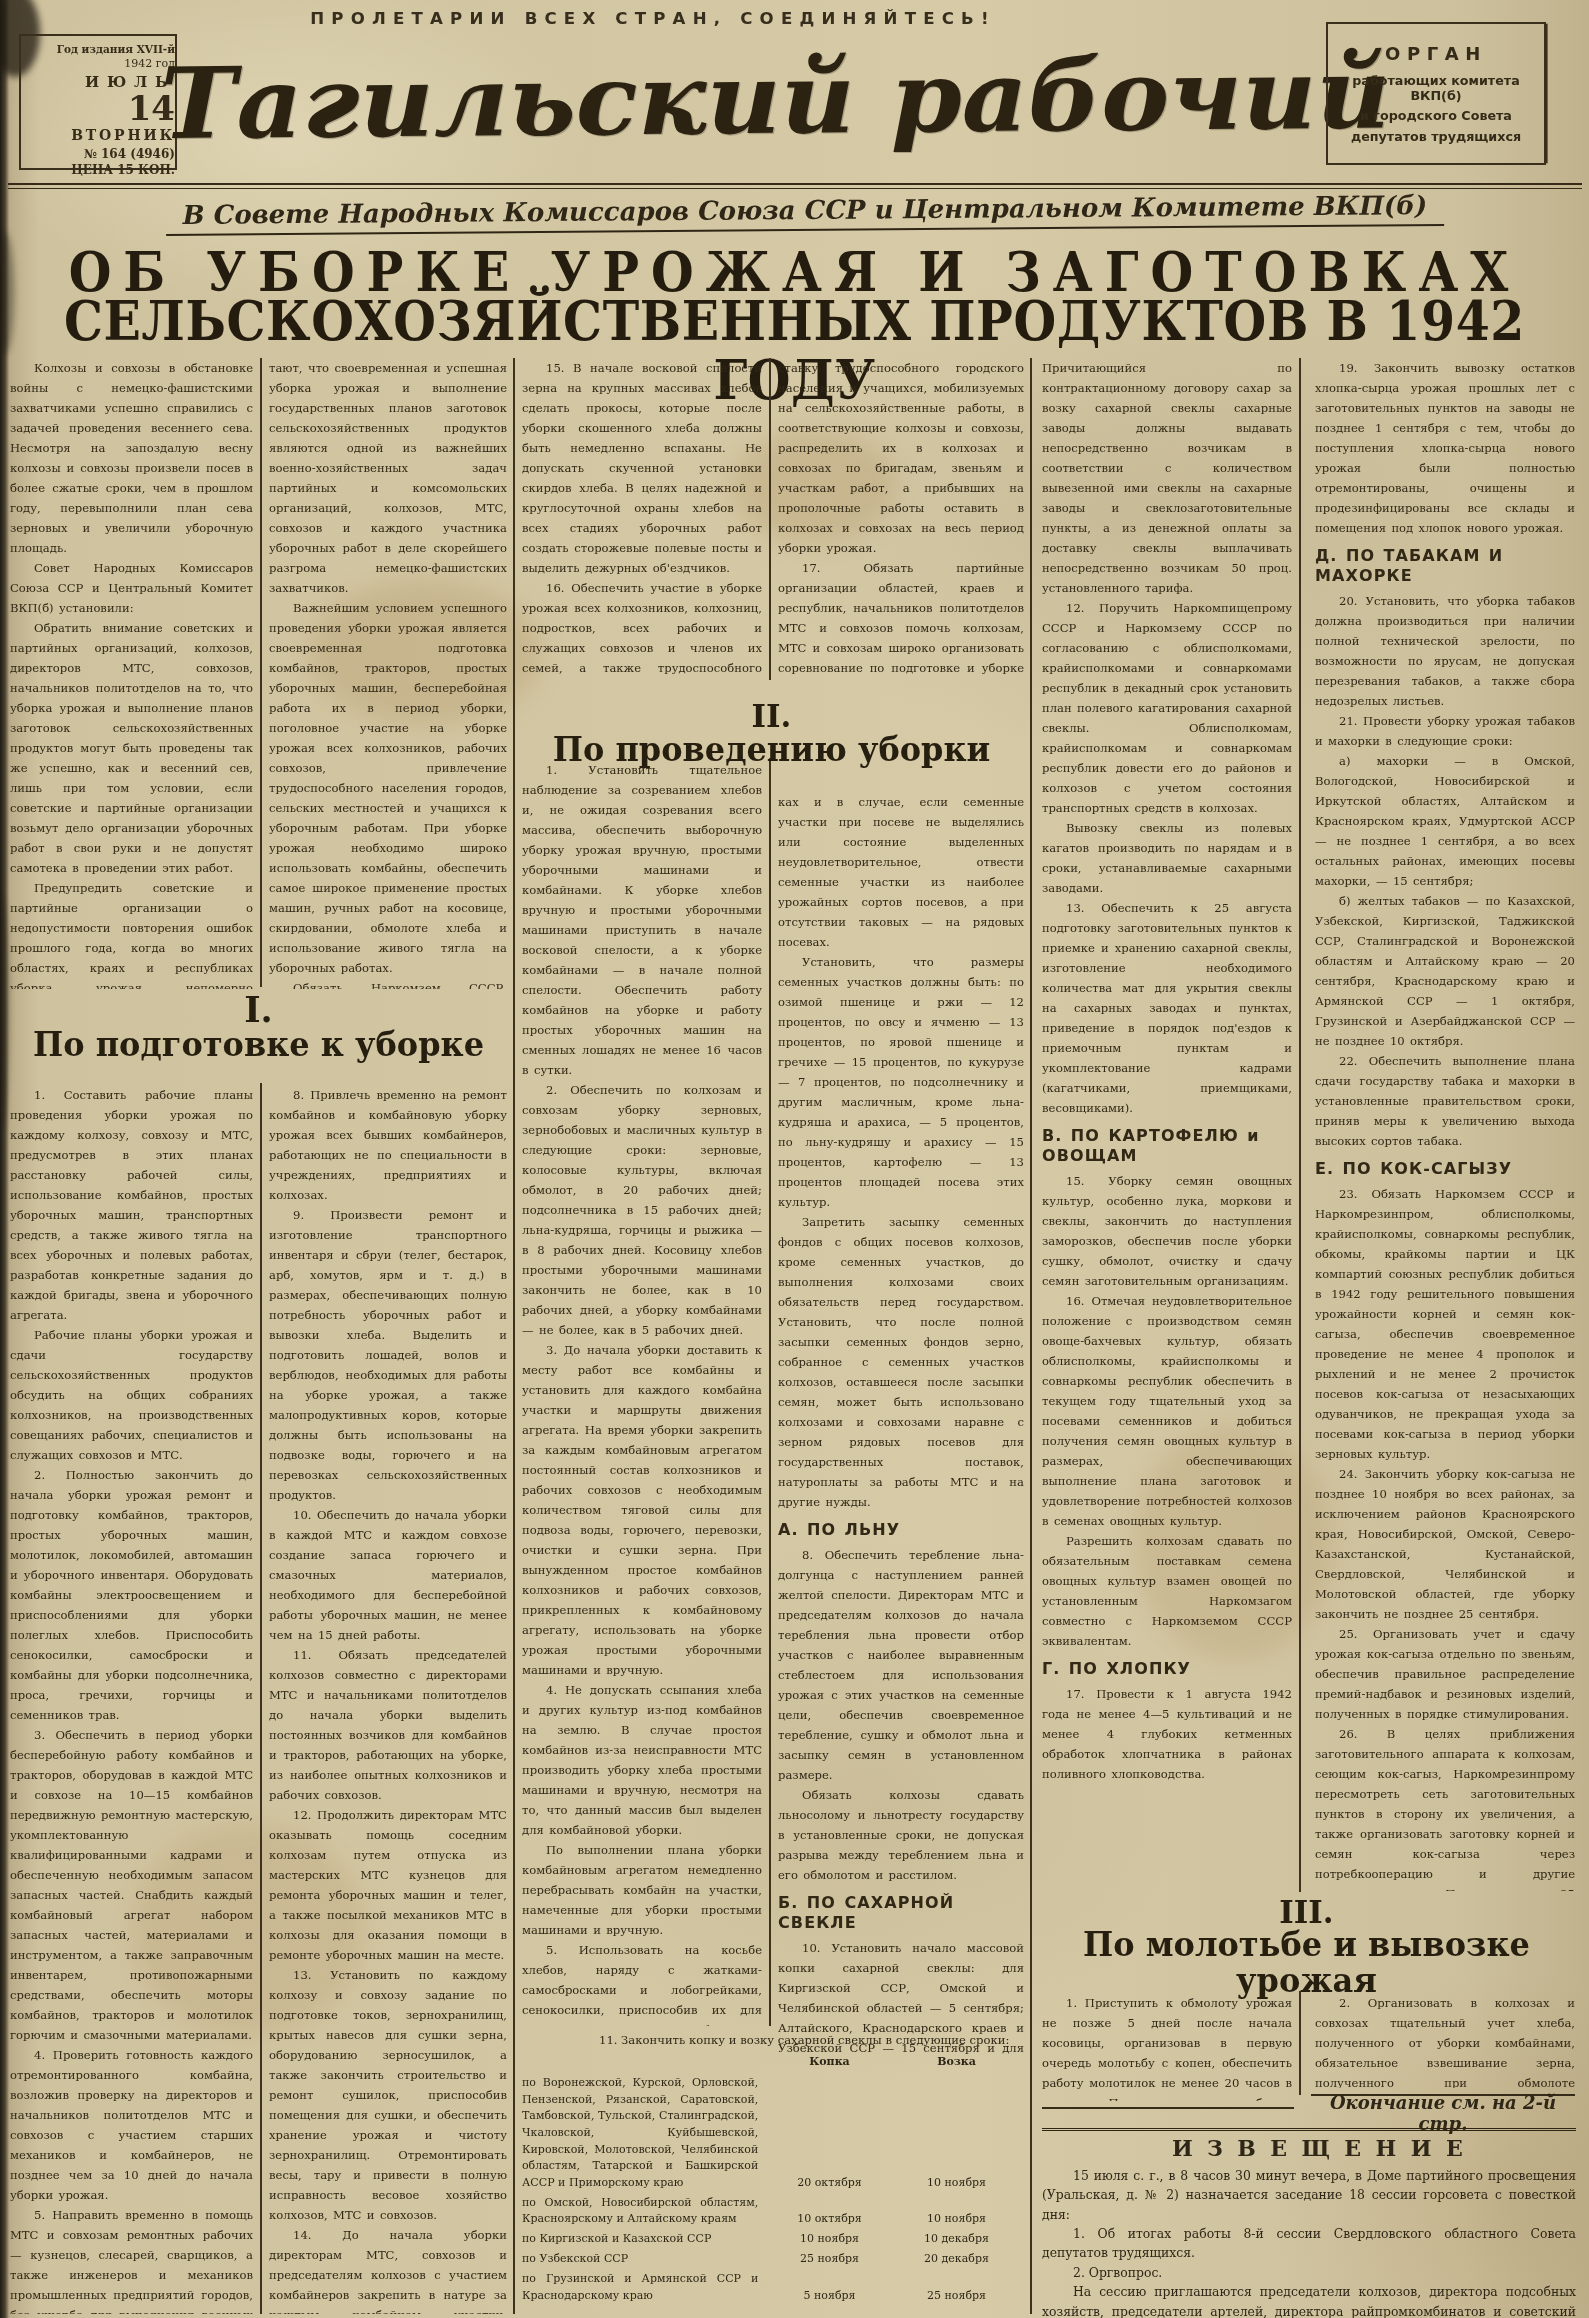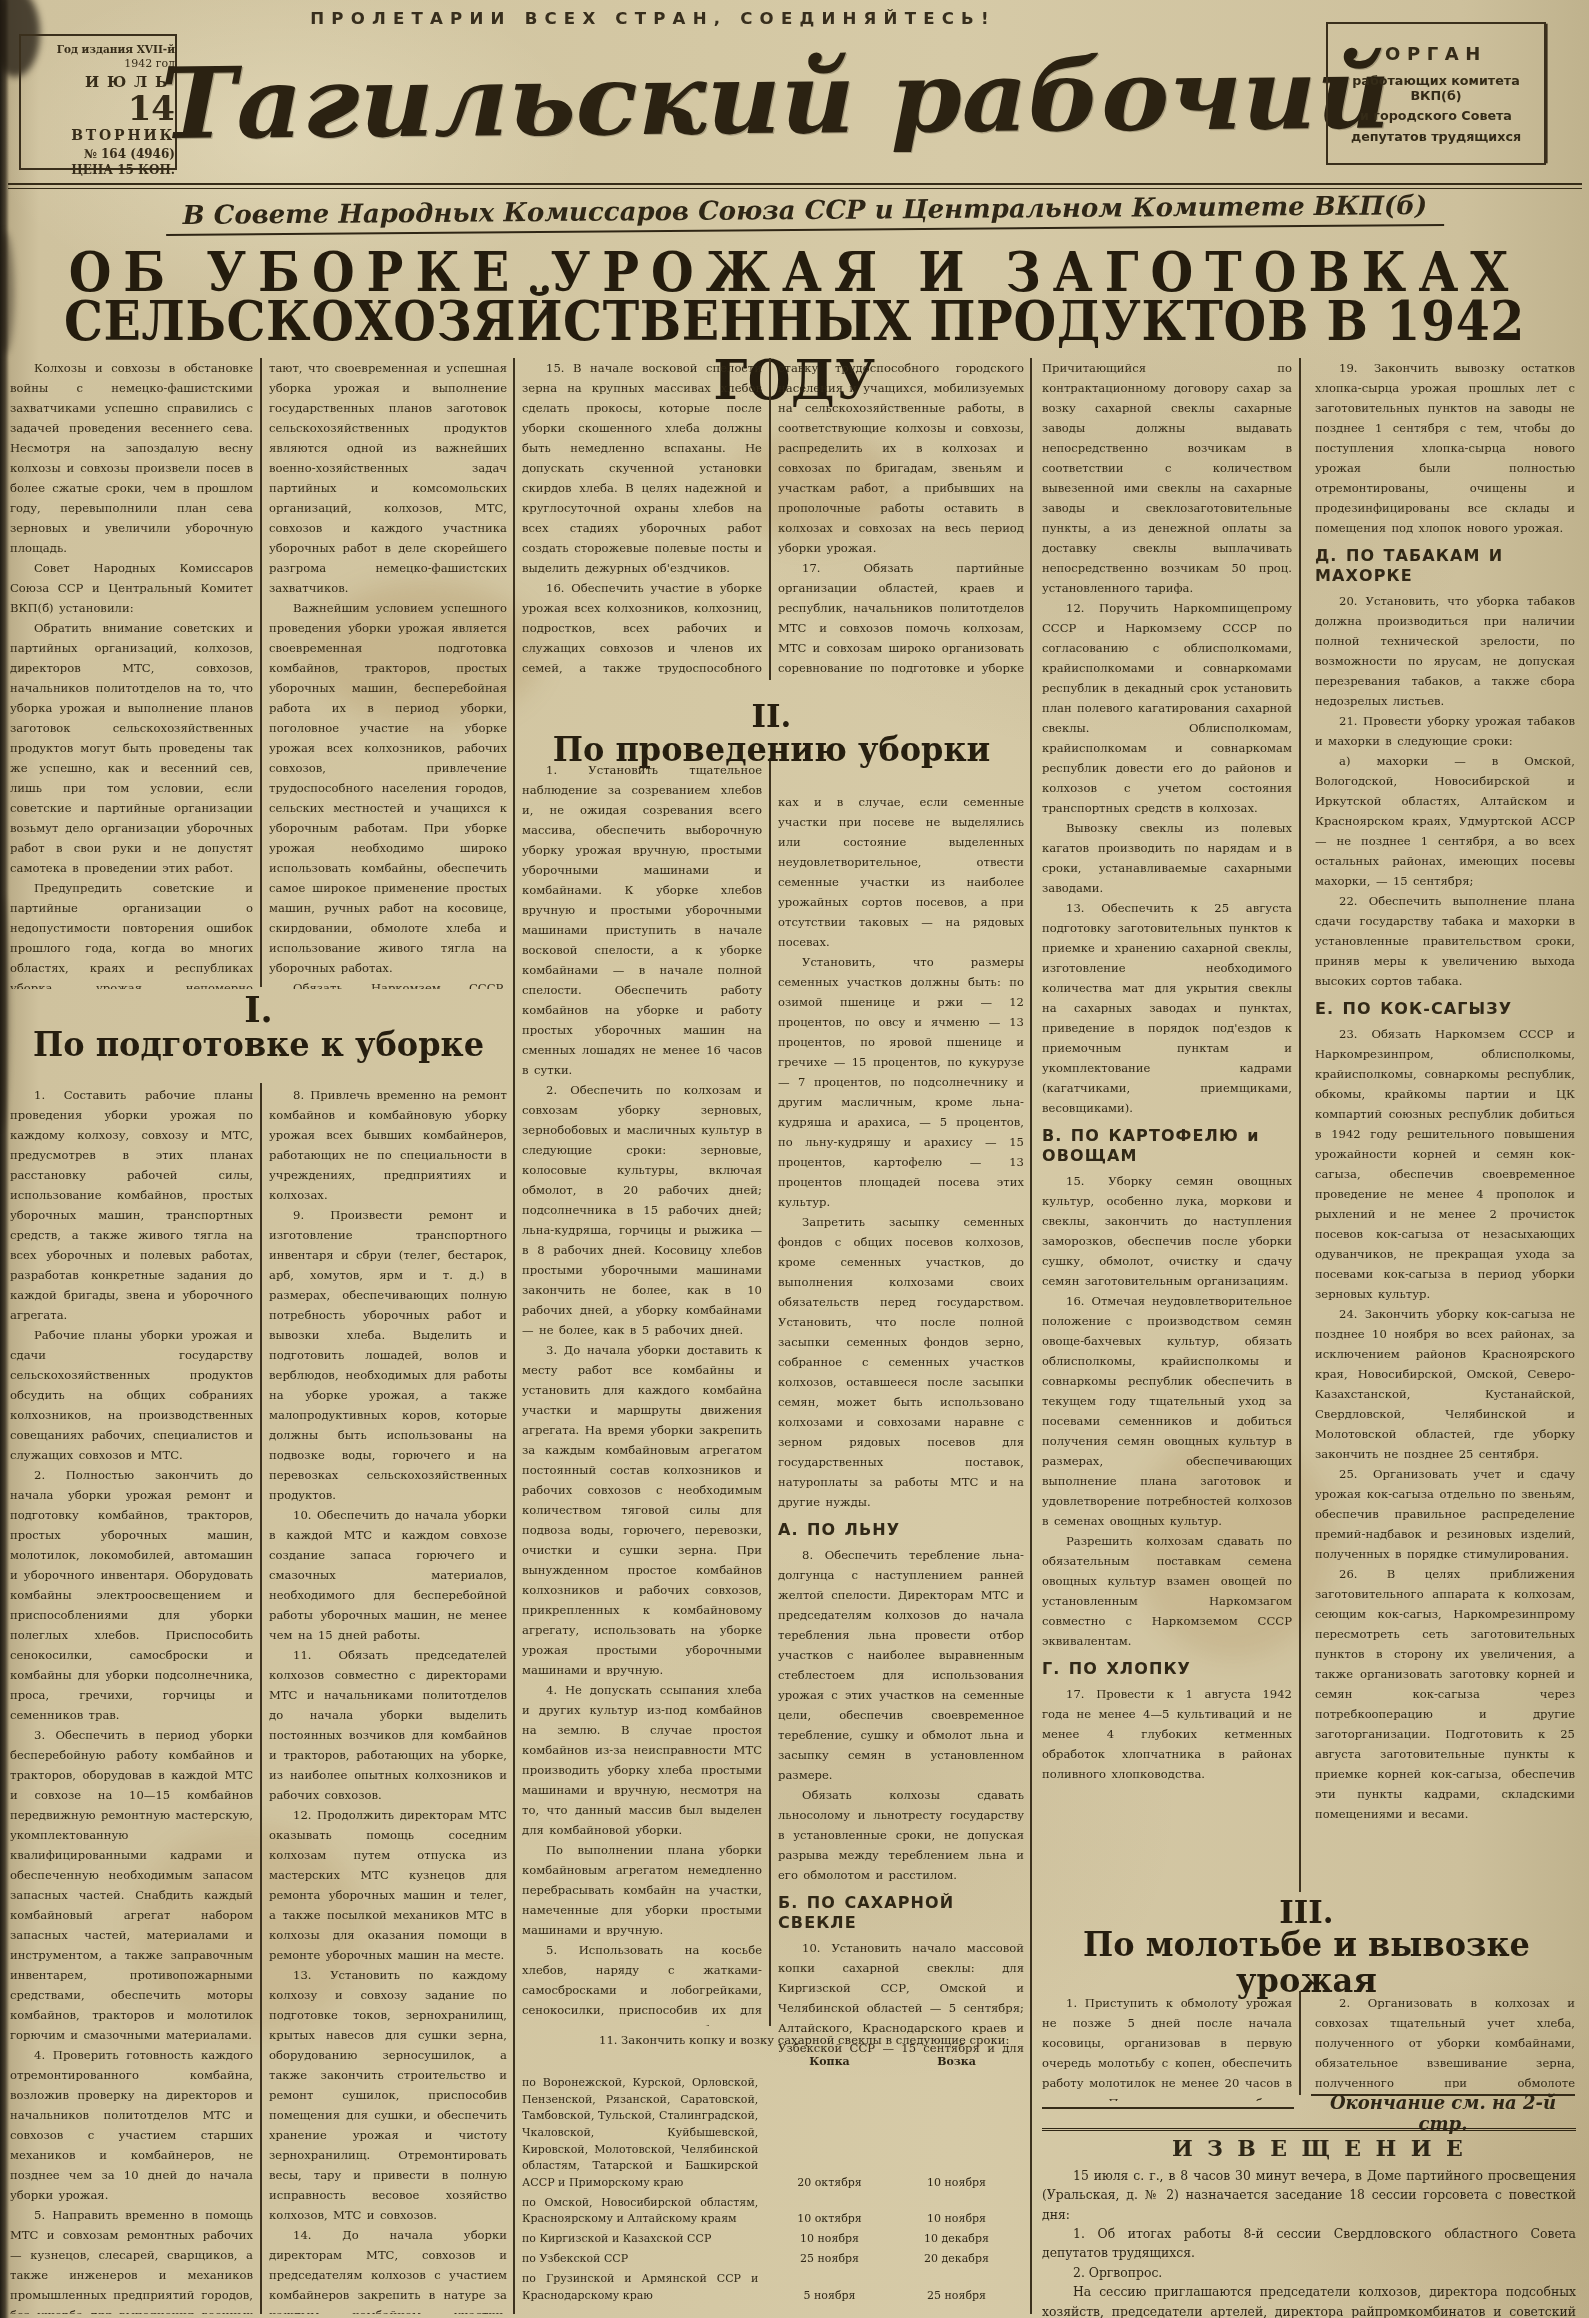--- a/index.html
+++ b/index.html
@@ -219,6 +219,7 @@
       <p class="li-p">20. Установить, что уборка табаков должна производиться при наличии полной технической зрелости, по возможности по ярусам, не допуская перезревания табаков, а также сбора недозрелых листьев.</p>
       <p class="li-p">21. Провести уборку урожая табаков и махорки в следующие сроки:</p>
       <p class="li-p">а) махорки — в Омской, Вологодской, Новосибирской и Иркутской областях, Алтайском и Красноярском краях, Удмуртской АССР — не позднее 1 сентября, а во всех остальных районах, имеющих посевы махорки, — 15 сентября;</p>
+      <p class="li-p">б) желтых табаков — по Казахской, Узбекской, Киргизской, Таджикской ССР, Сталинградской и Воронежской областям и Алтайскому краю — 20 сентября, Краснодарскому краю и Армянской ССР — 1 октября, Грузинской и Азербайджанской ССР — не позднее 10 октября.</p>
       <p class="li-p">22. Обеспечить выполнение плана сдачи государству табака и махорки в установленные правительством сроки, приняв меры к увеличению выхода высоких сортов табака.</p>
       <p class="li-h">Е. ПО КОК-САГЫЗУ</p>
       <p class="li-p">23. Обязать Наркомзем СССР и Наркомрезинпром, облисполкомы, крайисполкомы, совнаркомы республик, обкомы, крайкомы партии и ЦК компартий союзных республик добиться в 1942 году решительного повышения урожайности корней и семян кок-сагыза, обеспечив своевременное проведение не менее 4 прополок и рыхлений и не менее 2 прочисток посевов кок-сагыза от незасыхающих одуванчиков, не прекращая ухода за посевами кок-сагыза в период уборки зерновых культур.</p>

